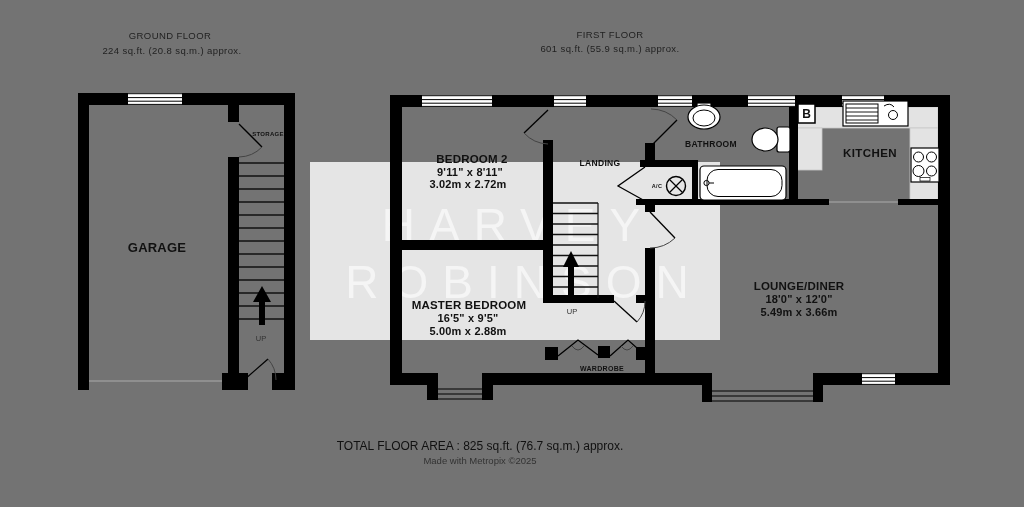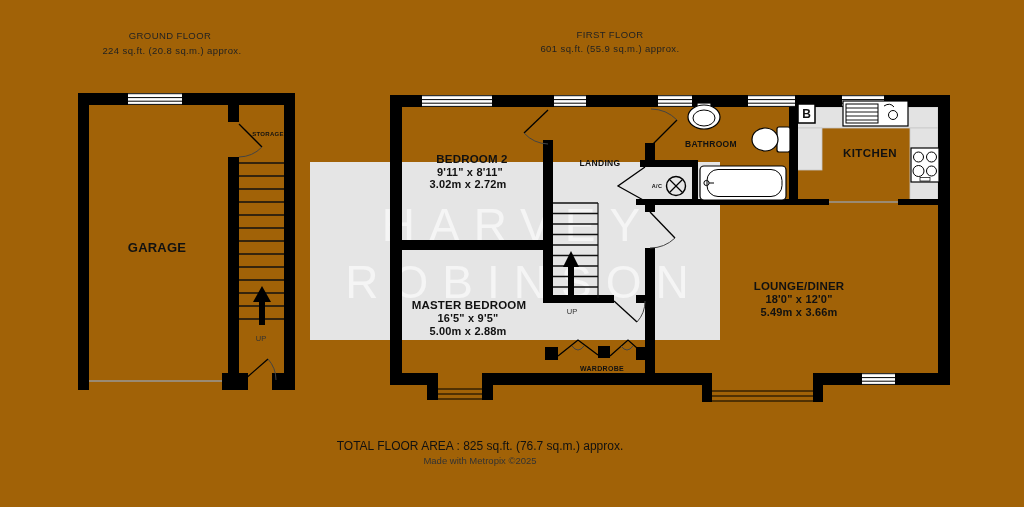--- a/index.html
+++ b/index.html
@@ -3,7 +3,7 @@
 <meta charset="utf-8">
 <style>
   html,body{margin:0;padding:0;background:#ffffff;}
-  .page{position:relative;width:1024px;height:507px;background:#a16207;overflow:hidden;
+  .page{position:relative;width:1024px;height:507px;background:#737373;overflow:hidden;
         font-family:"Liberation Sans", sans-serif;}
   svg text{font-family:"Liberation Sans", sans-serif;fill:#111;}
   .hdr   {font-size:9.5px;letter-spacing:.4px;fill:#222;}

